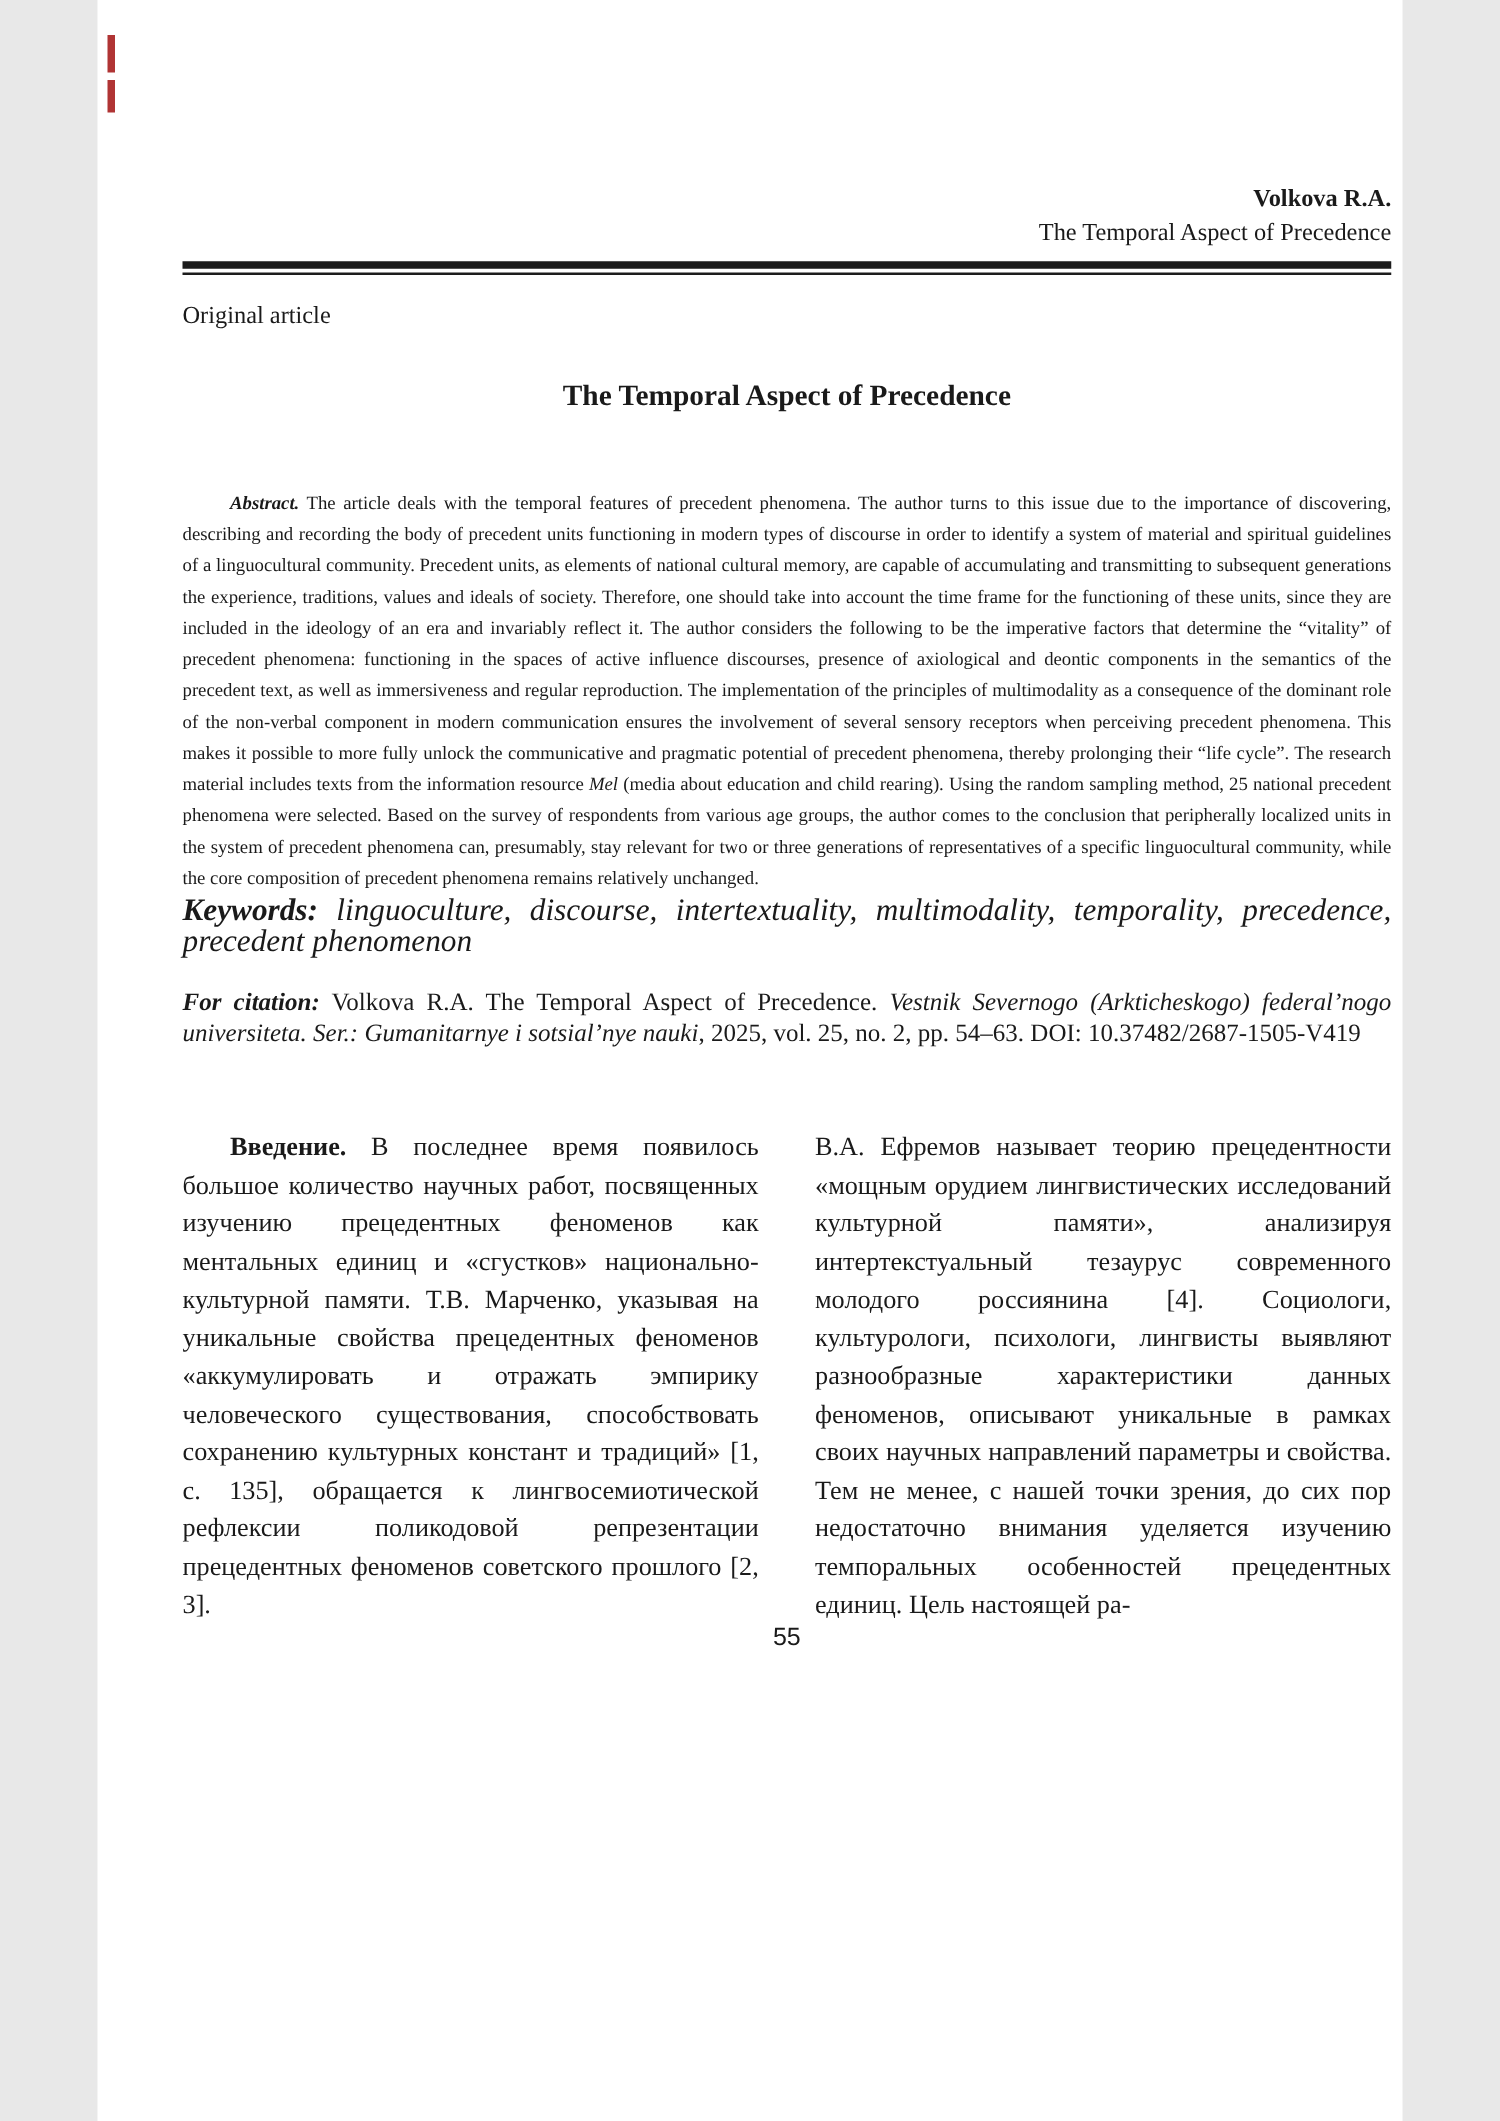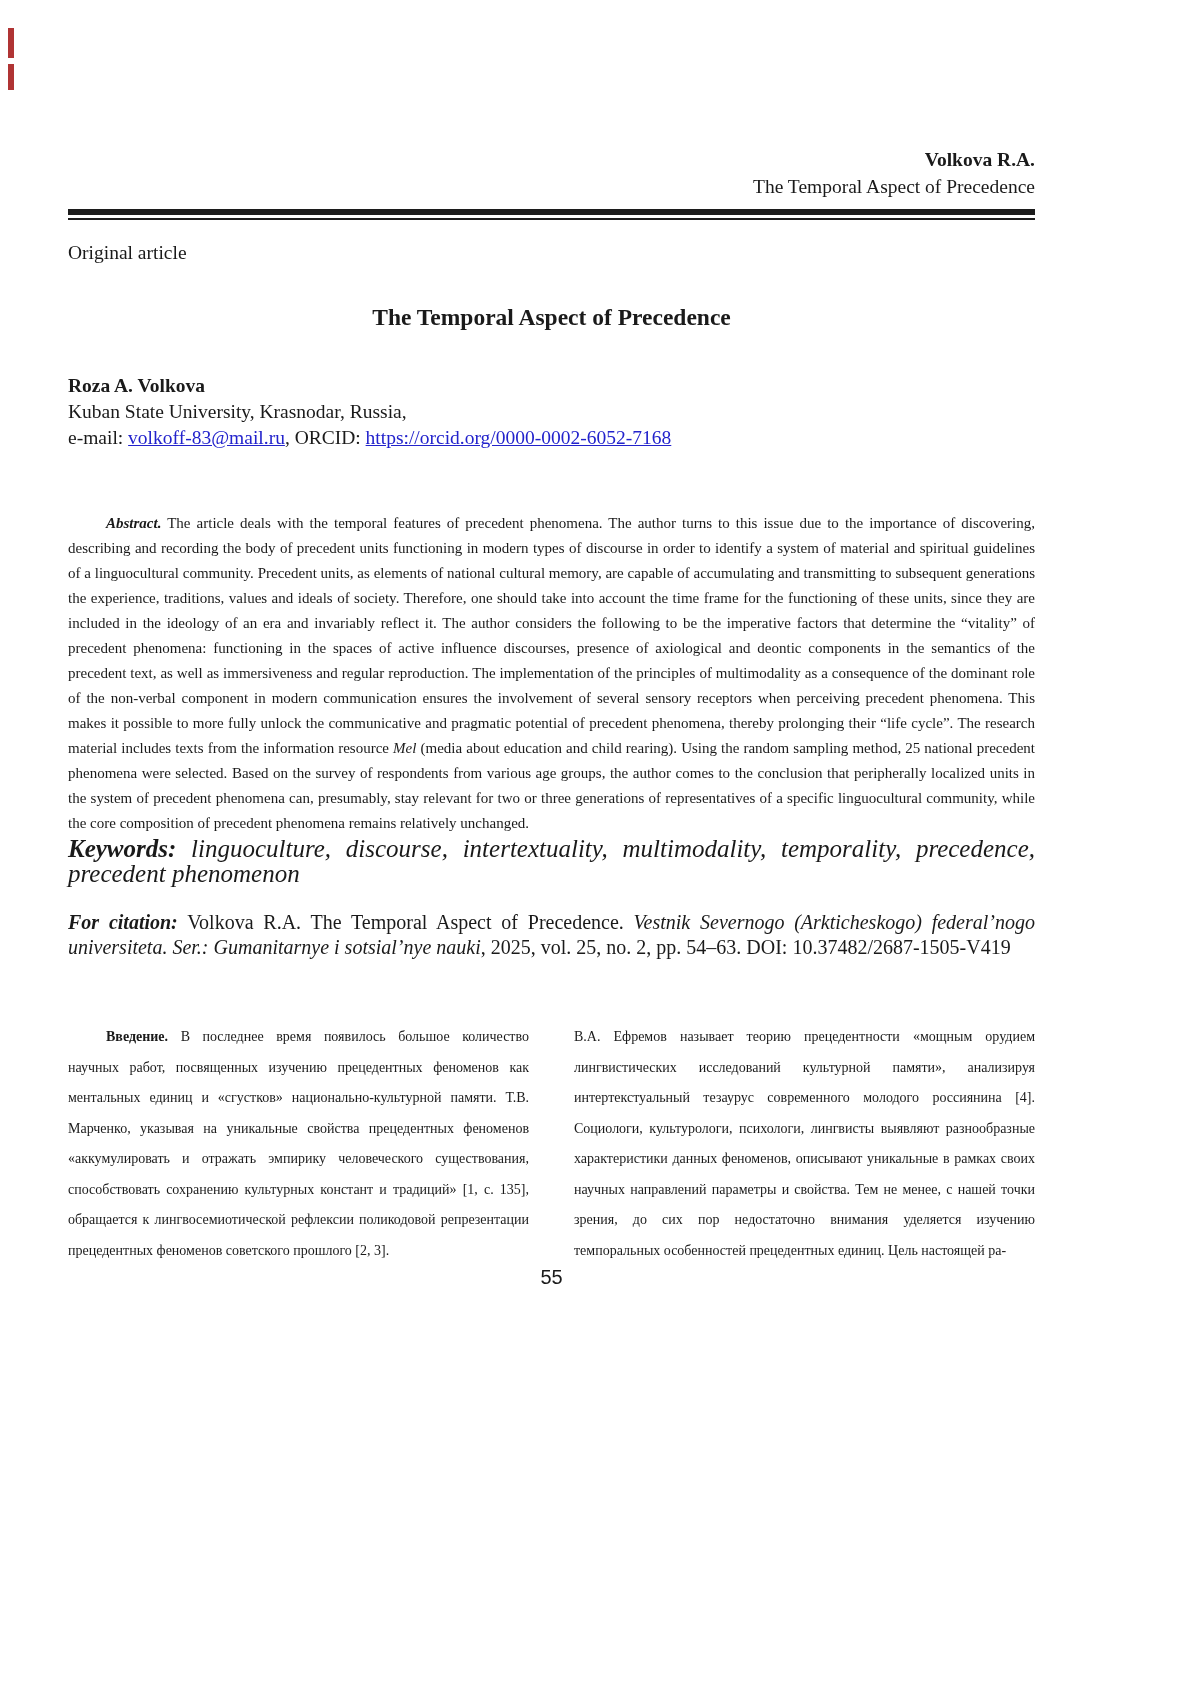--- a/index.html
+++ b/index.html
@@ -5,7 +5,7 @@
   html,body{margin:0;padding:0;background:#e8e8e8;}
   .page{
     position:relative;
-    width:1200px;height:1697px;
+    width:1044px;height:1697px;
     margin:0 auto;
     background:#ffffff;
     font-family:"Liberation Serif", serif;

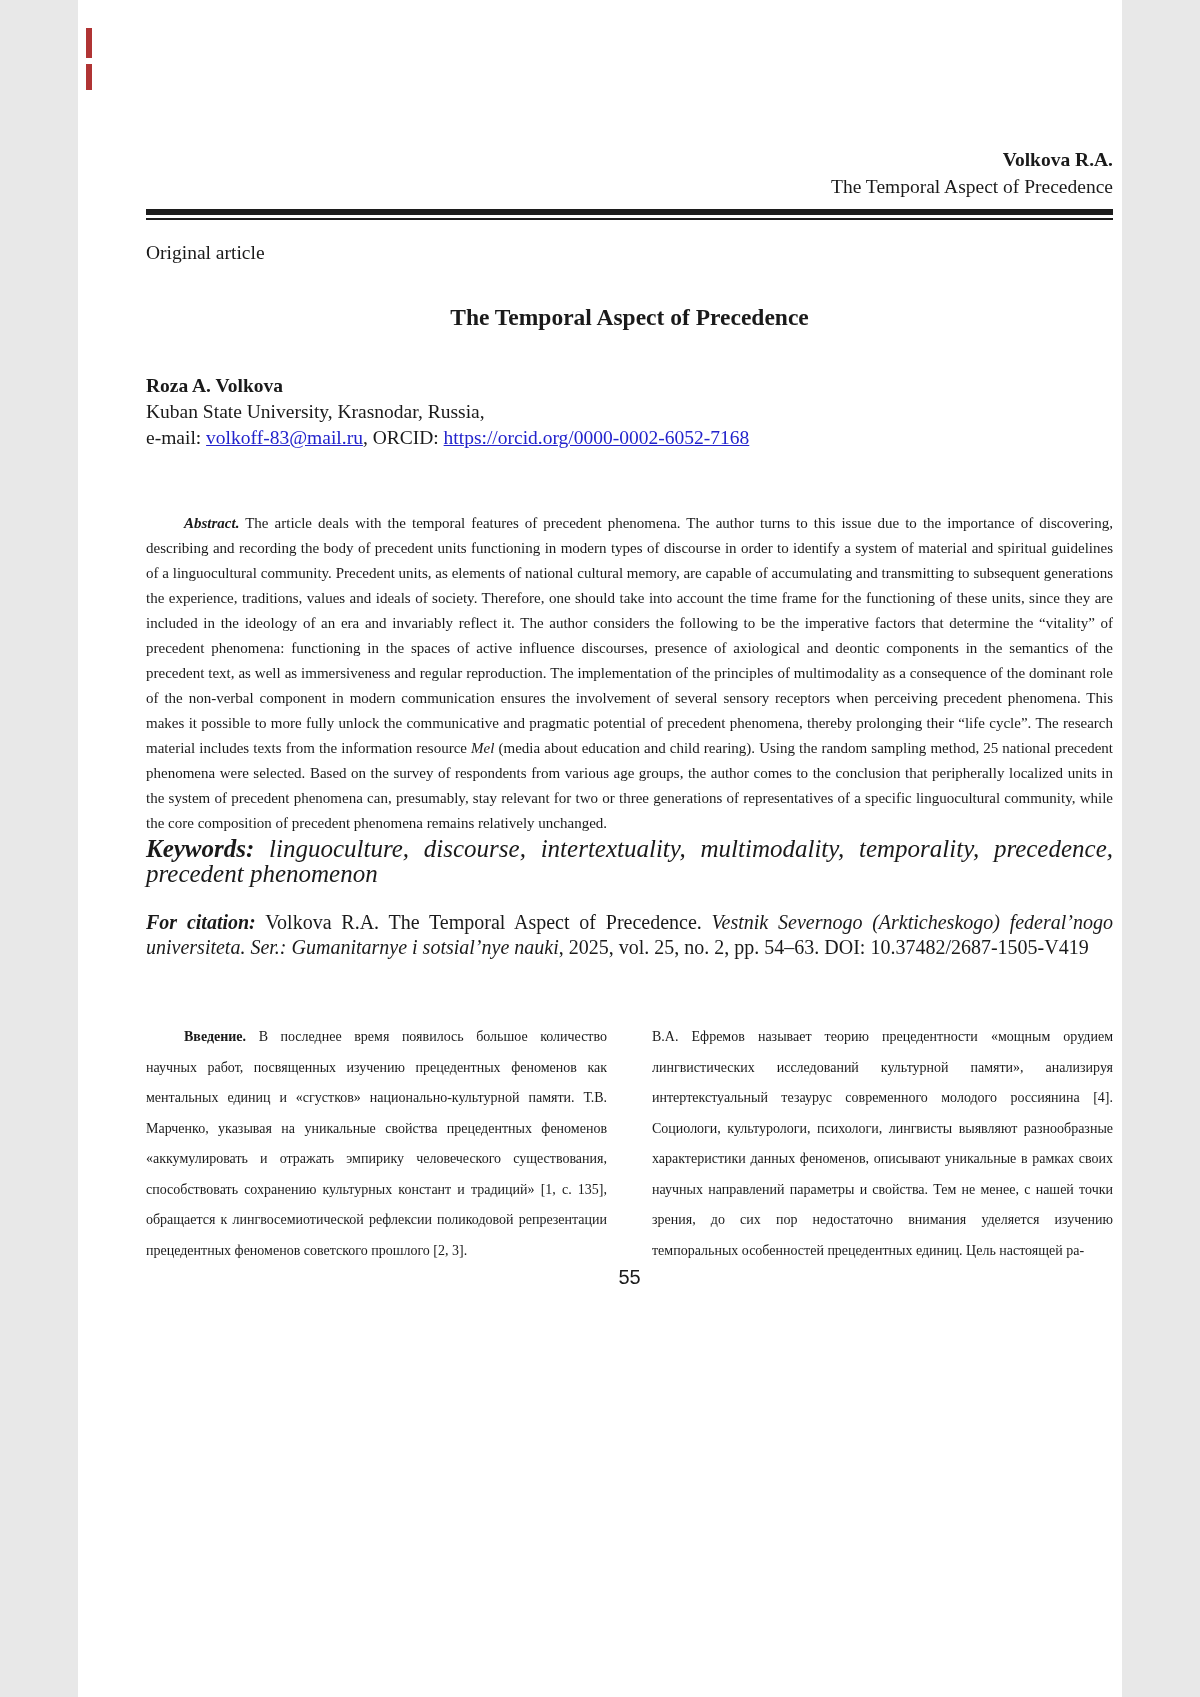--- a/index.html
+++ b/index.html
@@ -118,11 +118,6 @@
 
     <h1 class="article-title">The Temporal Aspect of Precedence</h1>
 
-    <div class="author-block">
-      <div class="author-name">Roza A. Volkova</div>
-      <div>Kuban State University, Krasnodar, Russia,</div>
-      <div><span>e-mail: </span><a class="link">volkoff-83@mail.ru</a><span>, ORCID: </span><a class="link">https://orcid.org/0000-0002-6052-7168</a></div>
-    </div>
 
     <p class="abstract"><span class="bi">Abstract.</span> <span>The article deals with the temporal features of precedent phenomena. The author turns to this issue due to the importance of discovering, describing and recording the body of precedent units functioning in modern types of discourse in order to identify a system of material and spiritual guidelines of a linguocultural community. Precedent units, as elements of national cultural memory, are capable of accumulating and transmitting to subsequent generations the experience, traditions, values and ideals of society. Therefore, one should take into account the time frame for the functioning of these units, since they are included in the ideology of an era and invariably reflect it. The author considers the following to be the imperative factors that determine the “vitality” of precedent phenomena: functioning in the spaces of active influence discourses, presence of axiological and deontic components in the semantics of the precedent text, as well as immersiveness and regular reproduction. The implementation of the principles of multimodality as a consequence of the dominant role of the non-verbal component in modern communication ensures the involvement of several sensory receptors when perceiving precedent phenomena. This makes it possible to more fully unlock the communicative and pragmatic potential of precedent phenomena, thereby prolonging their “life cycle”. The research material includes texts from the information resource </span><span class="it">Mel</span><span> (media about education and child rearing). Using the random sampling method, 25 national precedent phenomena were selected. Based on the survey of respondents from various age groups, the author comes to the conclusion that peripherally localized units in the system of precedent phenomena can, presumably, stay relevant for two or three generations of representatives of a specific linguocultural community, while the core composition of precedent phenomena remains relatively unchanged.</span></p>
 

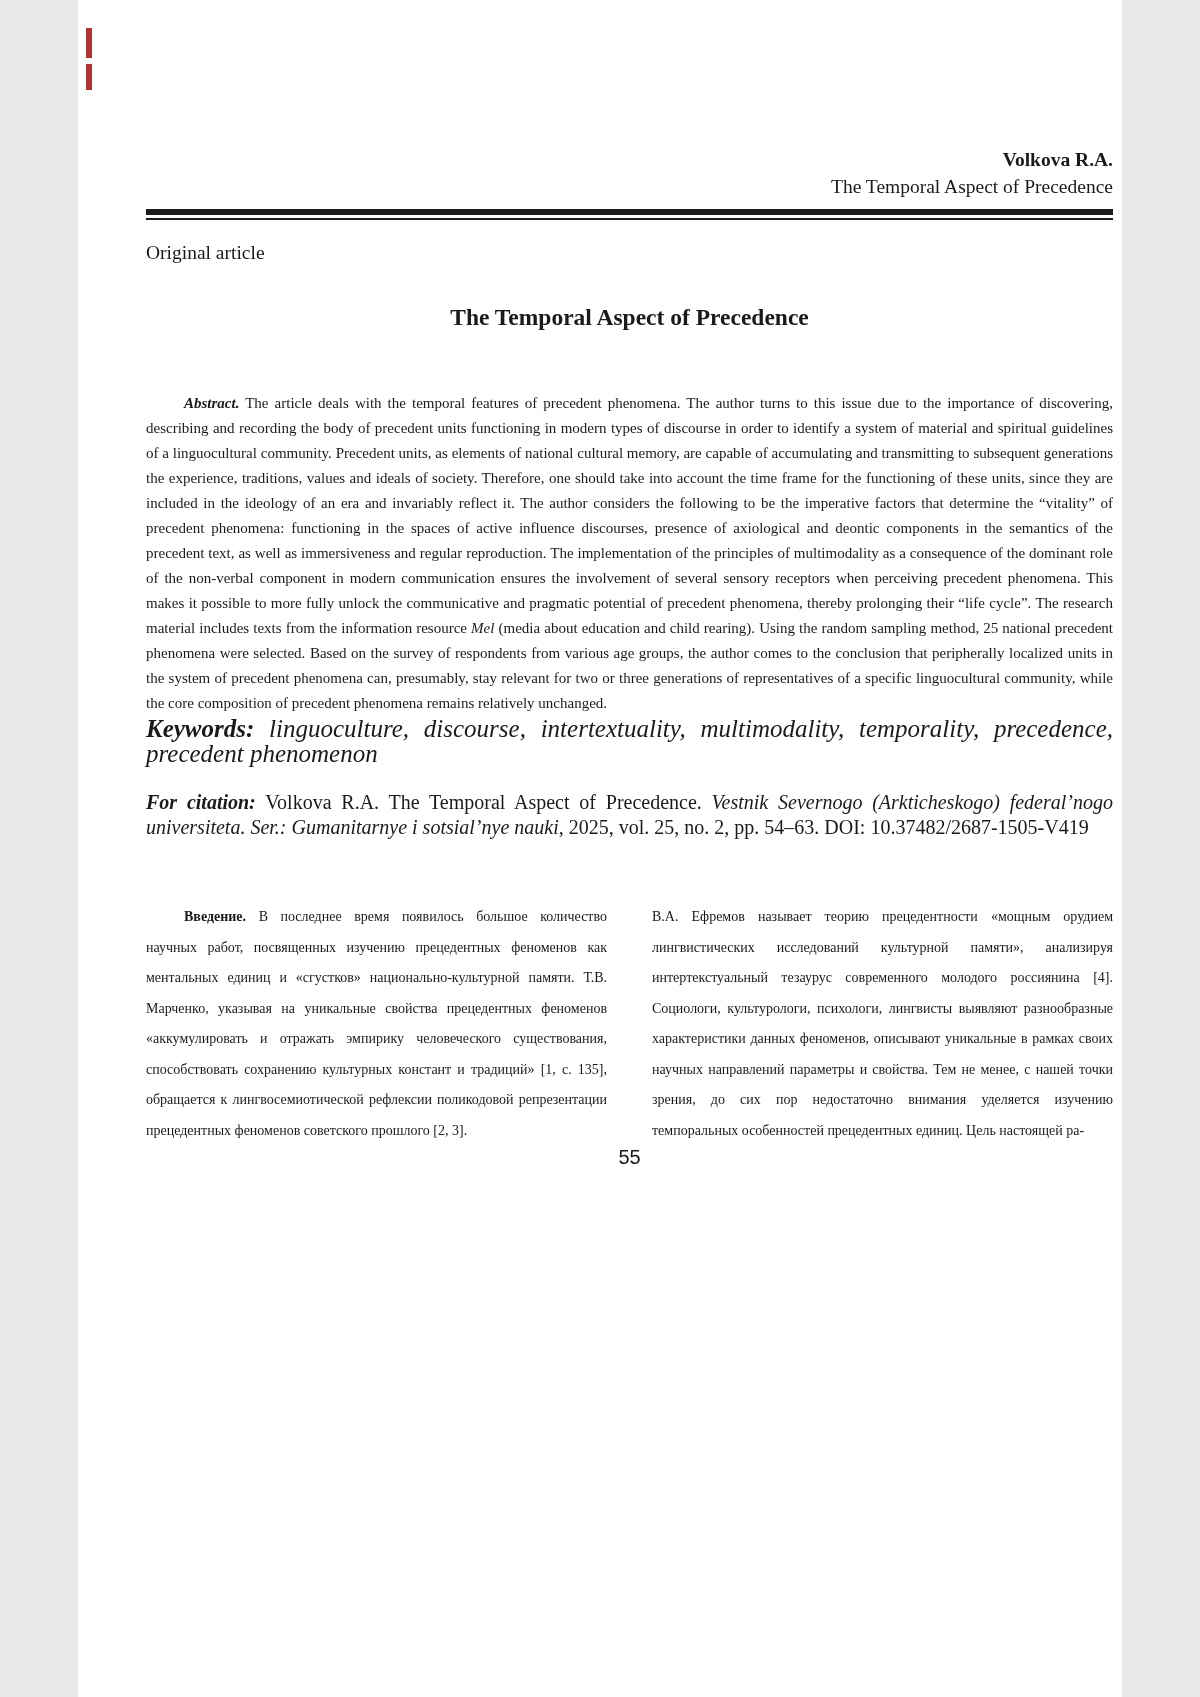--- a/index.html
+++ b/index.html
@@ -76,7 +76,7 @@
     margin-top:62px;
     display:flex;
     gap:45px;
-    font-size:14px;
+    font-size:21px;
     line-height:30.5px;
     text-align:justify;
   }

